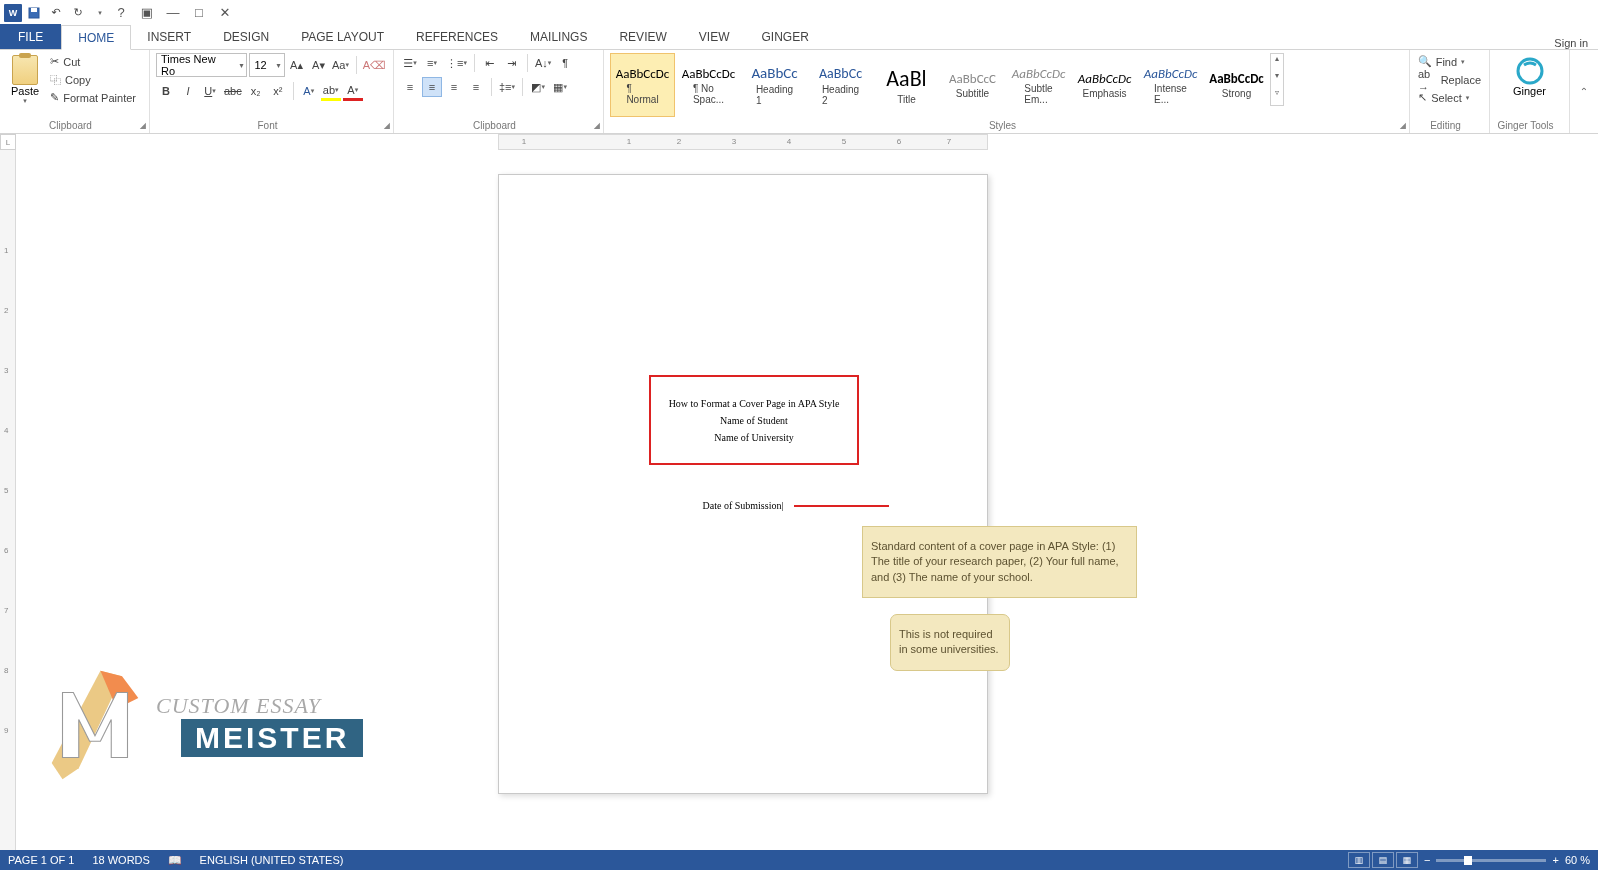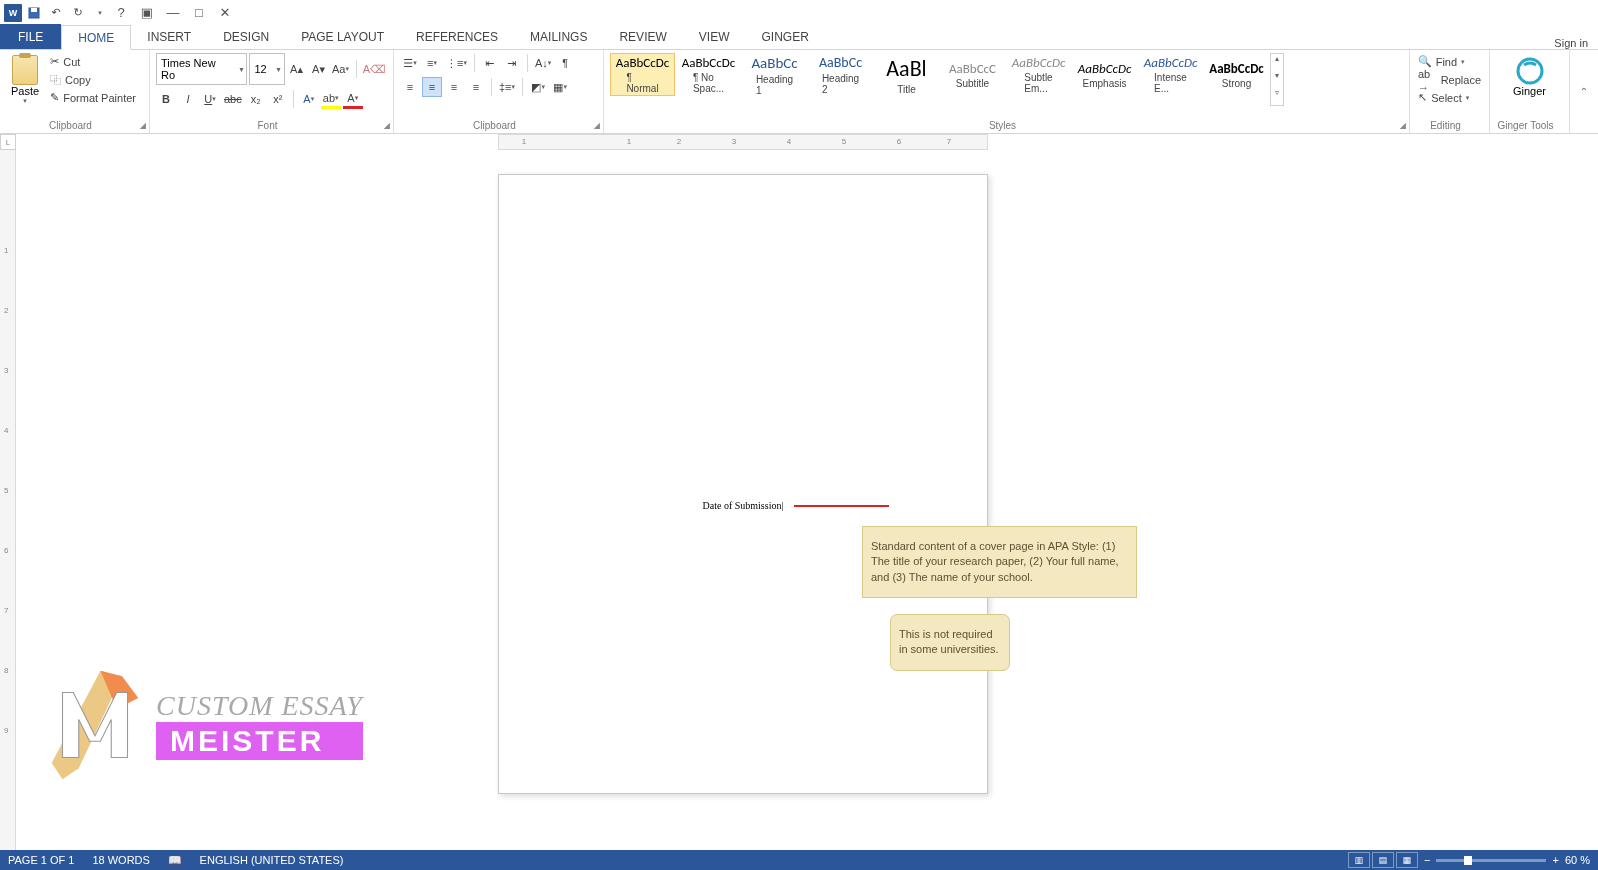--- a/index.html
+++ b/index.html
@@ -29,7 +29,7 @@
   .row { display:flex; align-items:center; gap:2px; }
   .btn-sm { min-width:20px; height:20px; display:flex; align-items:center; justify-content:center; font-size:11px; color:#444; cursor:default; padding:0 2px;}
   .sep { width:1px; height:18px; background:#d9d9d9; margin:0 3px;}
-  .combo { border:1px solid #c0c0c0; height:32px; padding:0 14px 0 4px; font-size:11px; display:flex; align-items:center; position:relative; background:#fff;}
+  .combo { border:1px solid #c0c0c0; height:24px; padding:0 14px 0 4px; font-size:11px; display:flex; align-items:center; position:relative; background:#fff;}
   .combo::after { content:"▾"; position:absolute; right:3px; font-size:8px; color:#666;}
   .drop::after { content:" ▾"; font-size:7px; color:#666;}
 

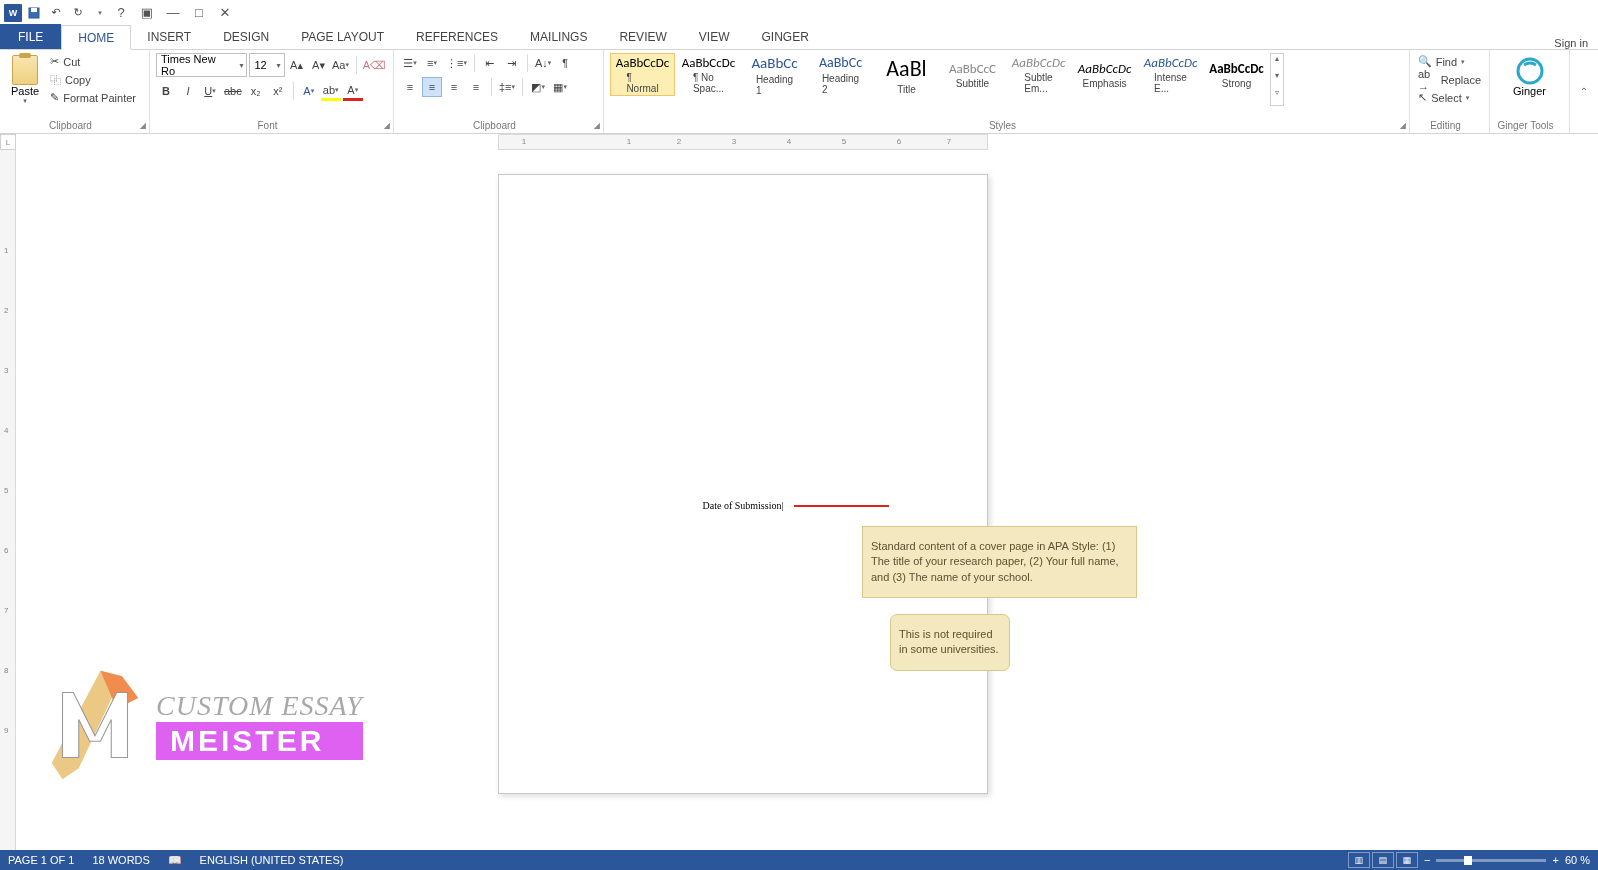--- a/index.html
+++ b/index.html
@@ -43,7 +43,7 @@
 
   
   .style-gallery { display:flex; gap:1px; align-items:flex-start;}
-  .style-item { width:65px; height:43px; border:1px solid transparent; display:flex; flex-direction:column; align-items:center; justify-content:center; font-size:10px; color:#444; cursor:default; padding:18px;}
+  .style-item { width:65px; height:64px; border:1px solid transparent; display:flex; flex-direction:column; align-items:center; justify-content:center; font-size:10px; color:#444; cursor:default; padding:18px;}
   .style-item .prev { font-family:Calibri,serif; font-size:13px; margin-bottom:2px; color:#000;}
   .style-item.sel { border:1px solid #f0c36d; background:#fdeeb3;}
   .style-scroll { width:14px; display:flex; flex-direction:column; border:1px solid #d0d0d0;}

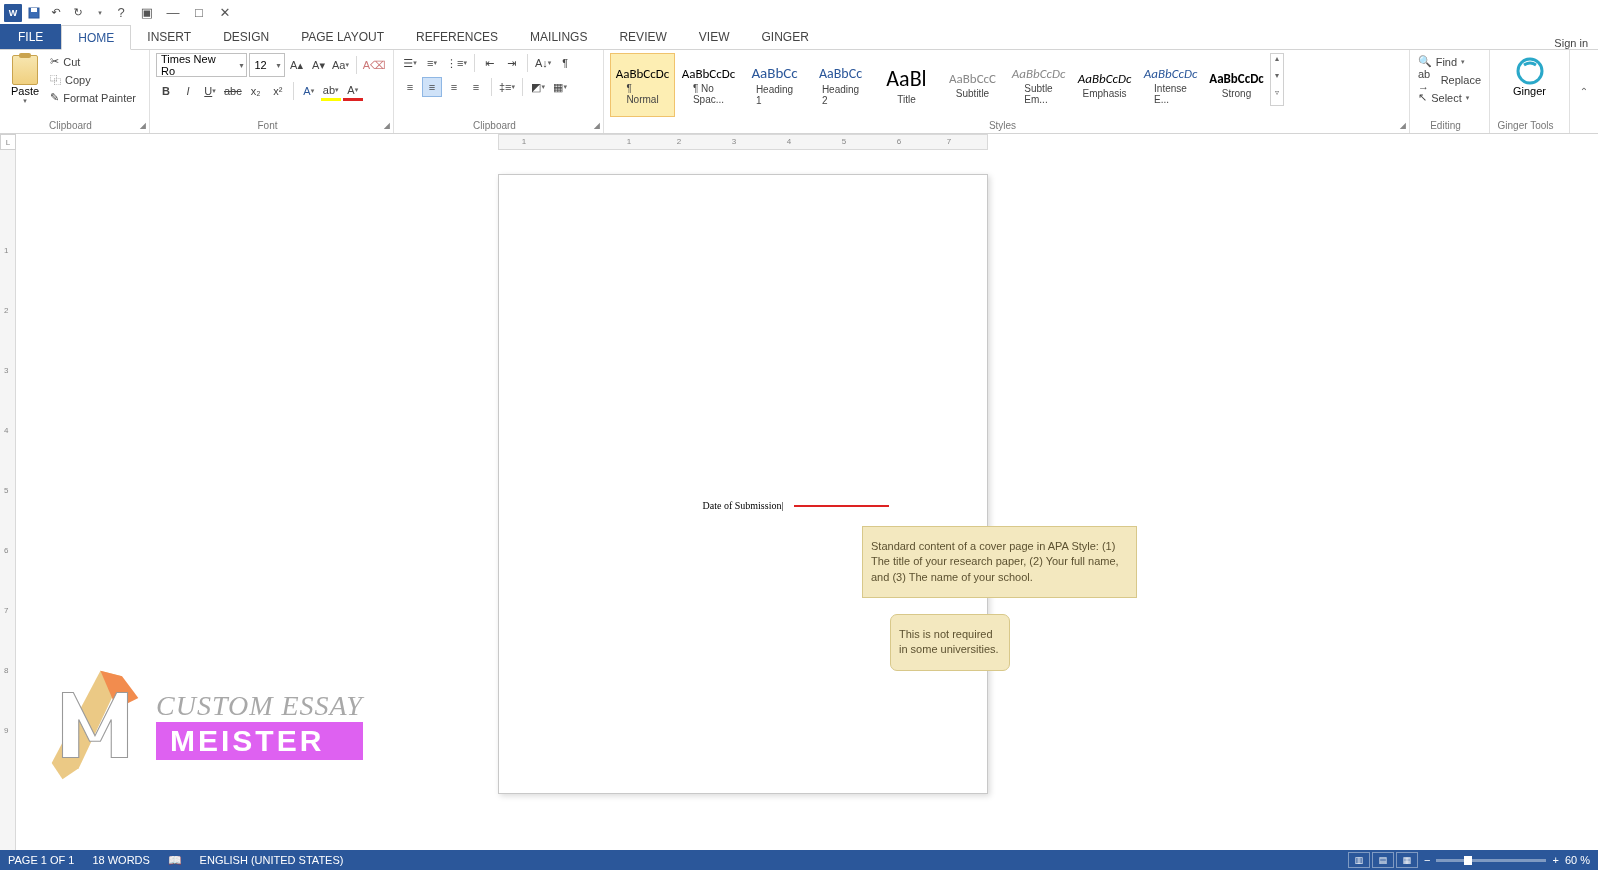--- a/index.html
+++ b/index.html
@@ -311,6 +311,11 @@
   </div>
 
   <div class="page">
+    <div class="redbox">
+      <span class="doc-line">How to Format a Cover Page in APA Style</span>
+      <span class="doc-line">Name of Student</span>
+      <span class="doc-line">Name of University</span>
+    </div>
     <span class="sub-line cursor-bar">Date of Submission</span>
     <div class="red-arrow"></div>
   </div>

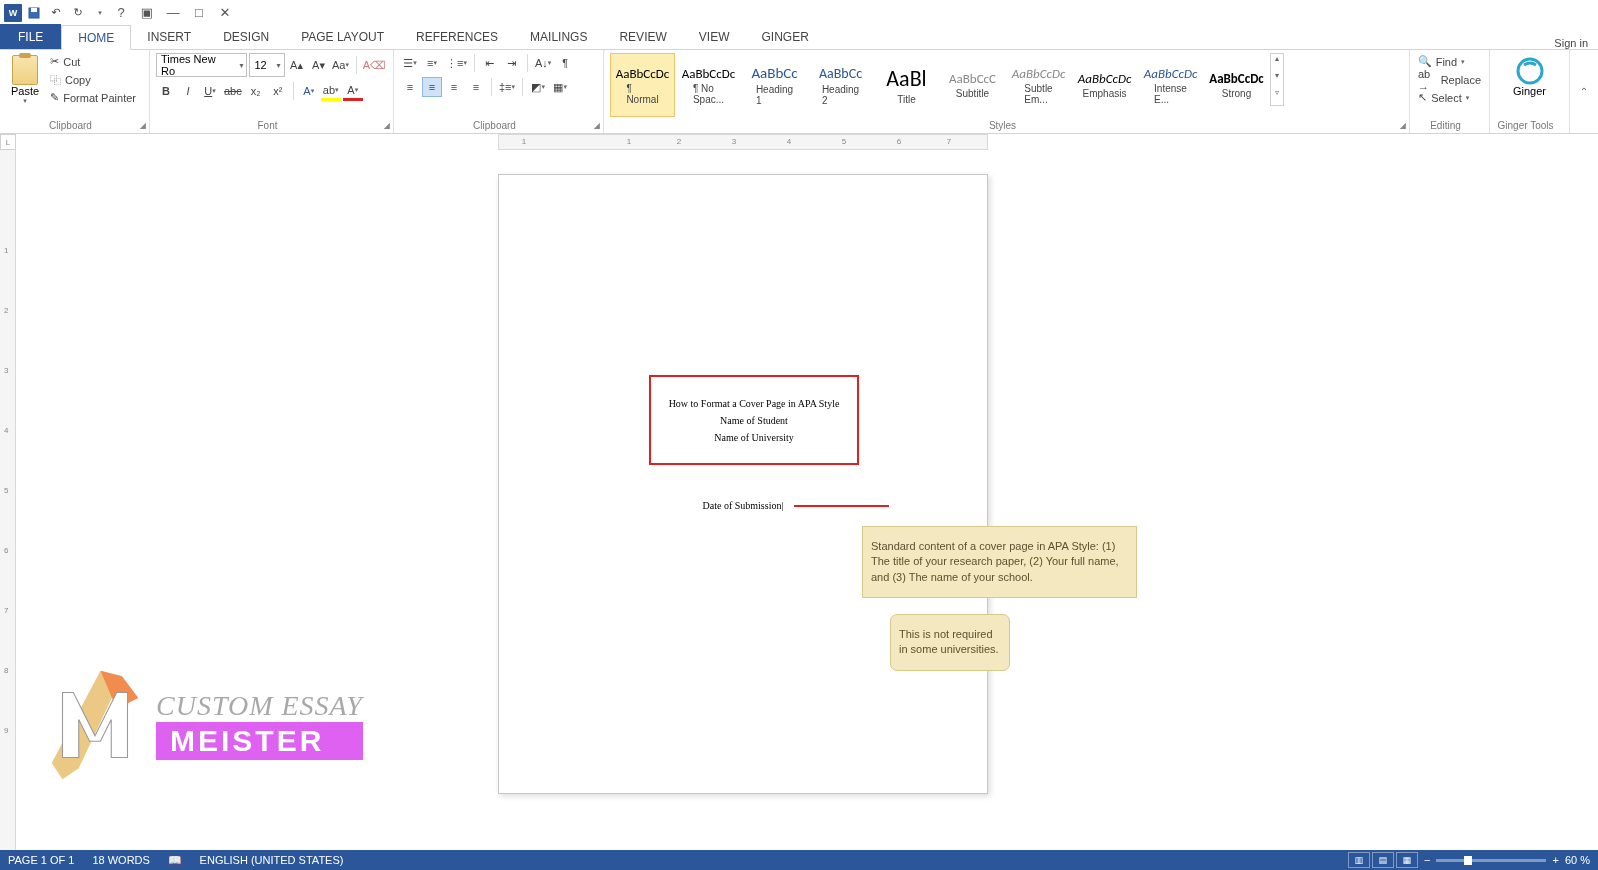--- a/index.html
+++ b/index.html
@@ -79,7 +79,7 @@
   .wm-logo { width:110px; height:130px; position:relative;}
   .wm-logo svg{width:100%;height:100%;}
   .wm-txt { display:flex; flex-direction:column;}
-  .wm-top { font-family:Georgia,serif; font-size:28px; color:#9a9a9a; font-style:italic; letter-spacing:1px;}
+  .wm-top { font-family:Georgia,serif; font-size:22px; color:#9a9a9a; font-style:italic; letter-spacing:1px;}
   .wm-bot { background:#d946ef; color:#fff; font-family:Arial; font-weight:bold; font-size:30px; padding:2px 14px; letter-spacing:3px;}
 
   

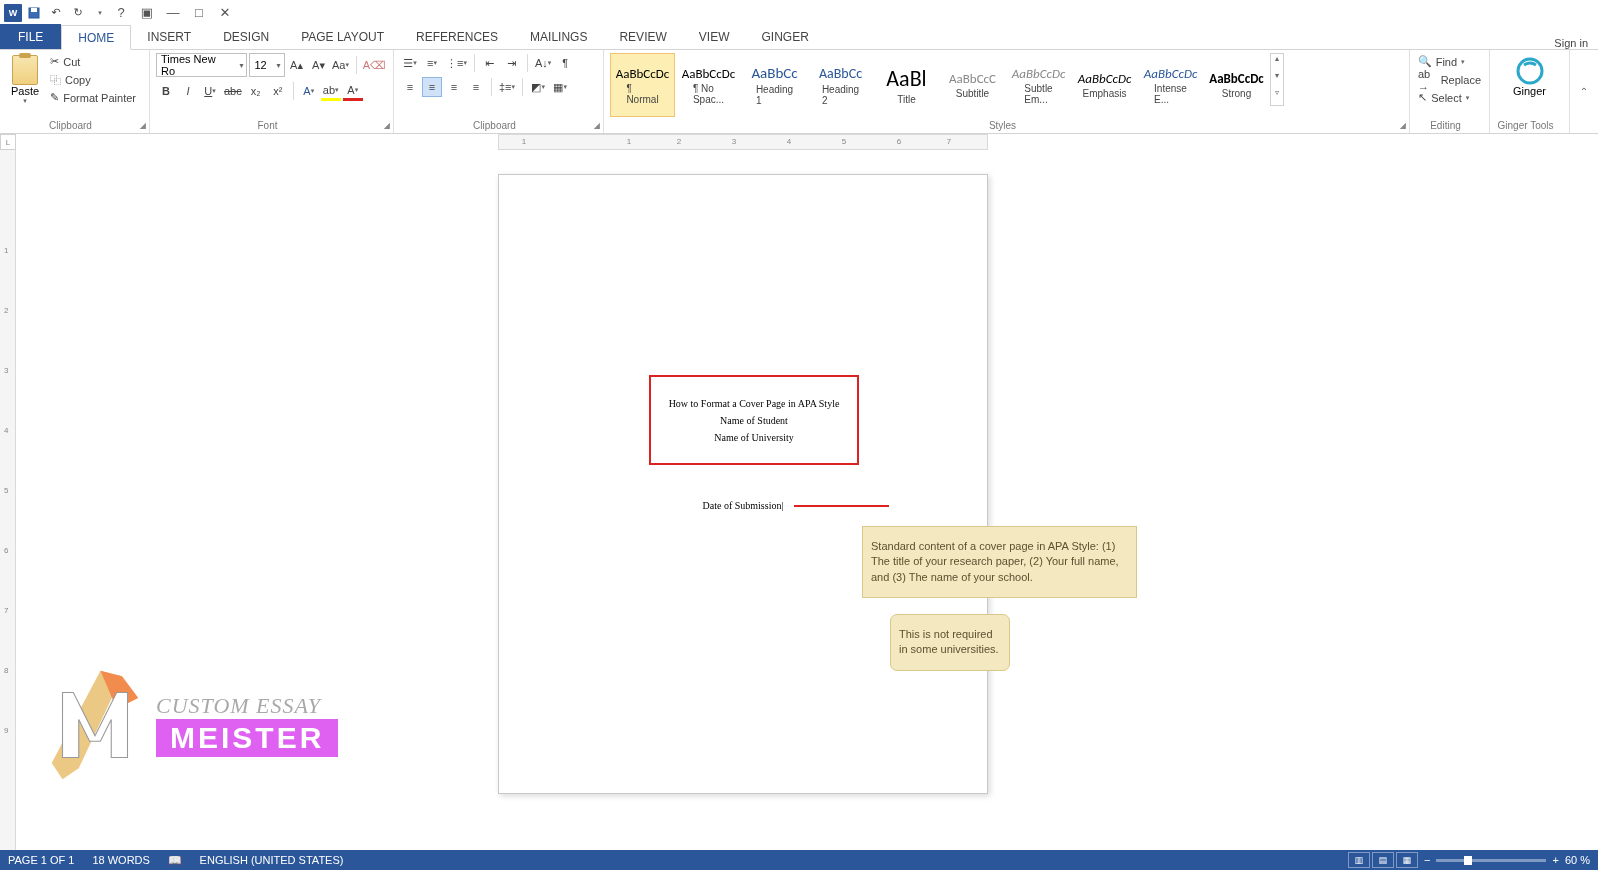--- a/index.html
+++ b/index.html
@@ -80,7 +80,7 @@
   .wm-logo svg{width:100%;height:100%;}
   .wm-txt { display:flex; flex-direction:column;}
   .wm-top { font-family:Georgia,serif; font-size:22px; color:#9a9a9a; font-style:italic; letter-spacing:1px;}
-  .wm-bot { background:#d946ef; color:#fff; font-family:Arial; font-weight:bold; font-size:30px; padding:2px 14px; letter-spacing:3px;}
+  .wm-bot { background:#0c4a6e; color:#fff; font-family:Arial; font-weight:bold; font-size:30px; padding:2px 14px; letter-spacing:3px;margin-left:25px;}
 
   
   .status { position:absolute; bottom:0; left:0; right:0; height:20px; background:#2b579a; color:#fff; font-size:11px; display:flex; align-items:center; padding:0 8px; gap:18px;}

